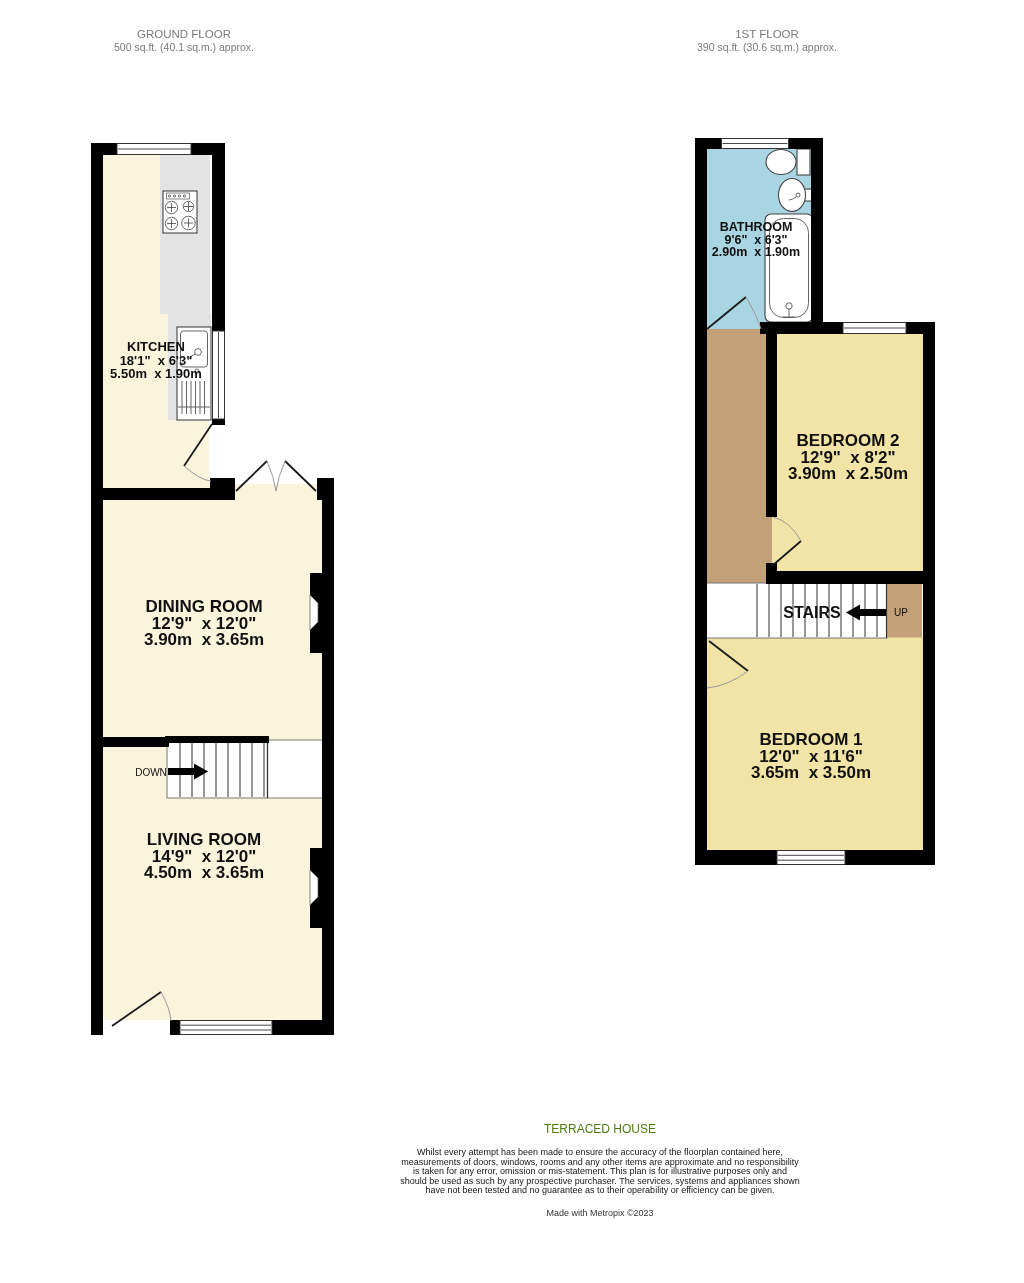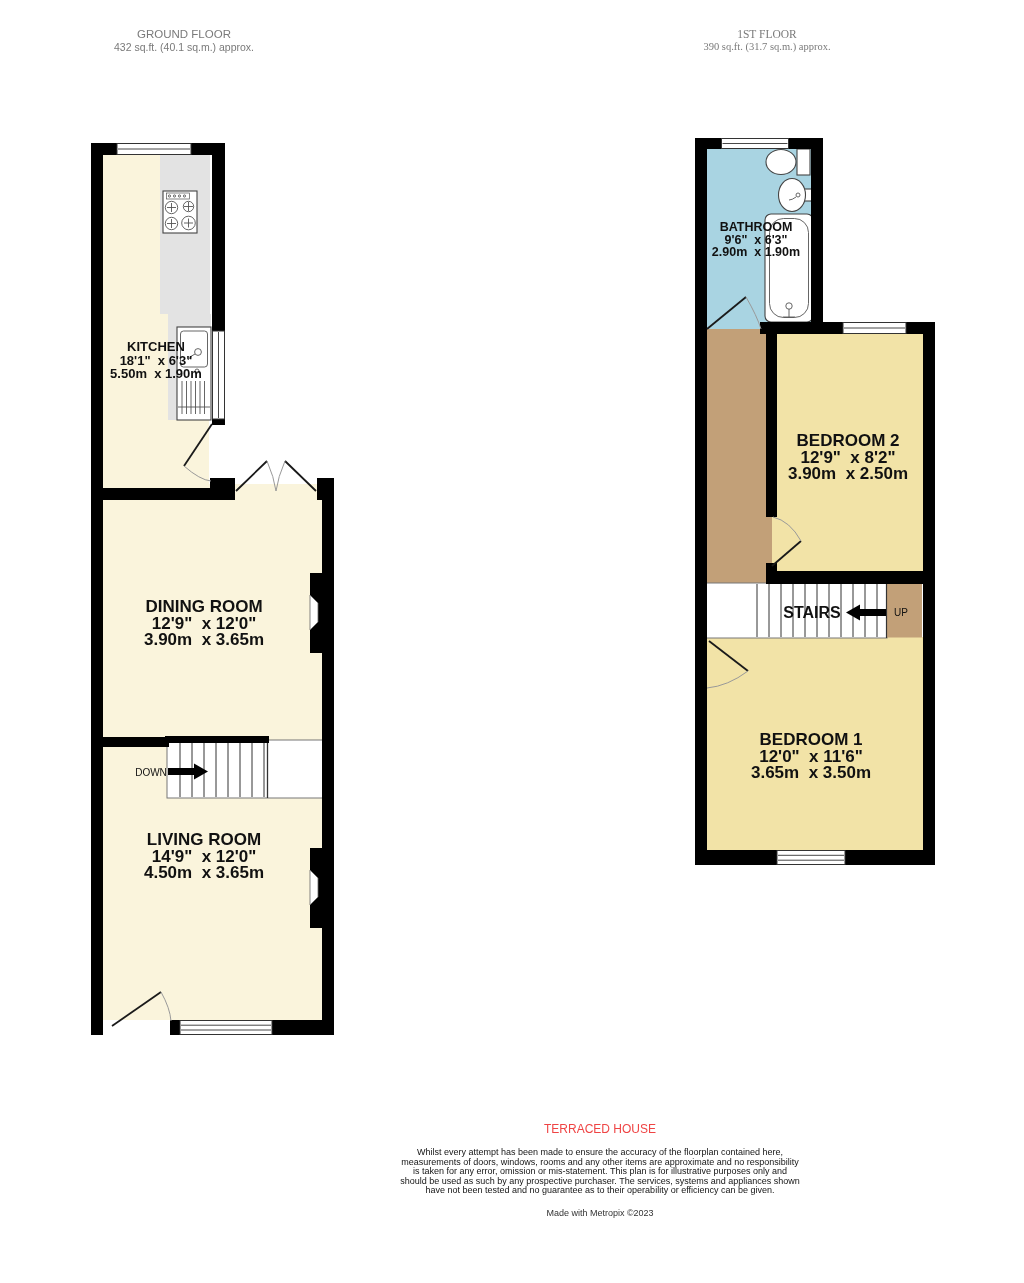--- a/index.html
+++ b/index.html
@@ -39,7 +39,7 @@
     <div class="fh-title">GROUND FLOOR</div>
     <div class="fh-area">432 sq.ft. (40.1 sq.m.) approx.</div>
   </div>
-  <div class="floor-header" style="left:657px;top:28px;font-family:Liberation Serif, serif;">
+  <div class="floor-header" style="left:657px;top:28px;">
     <div class="fh-title">1ST FLOOR</div>
     <div class="fh-area">390 sq.ft. (31.7 sq.m.) approx.</div>
   </div>

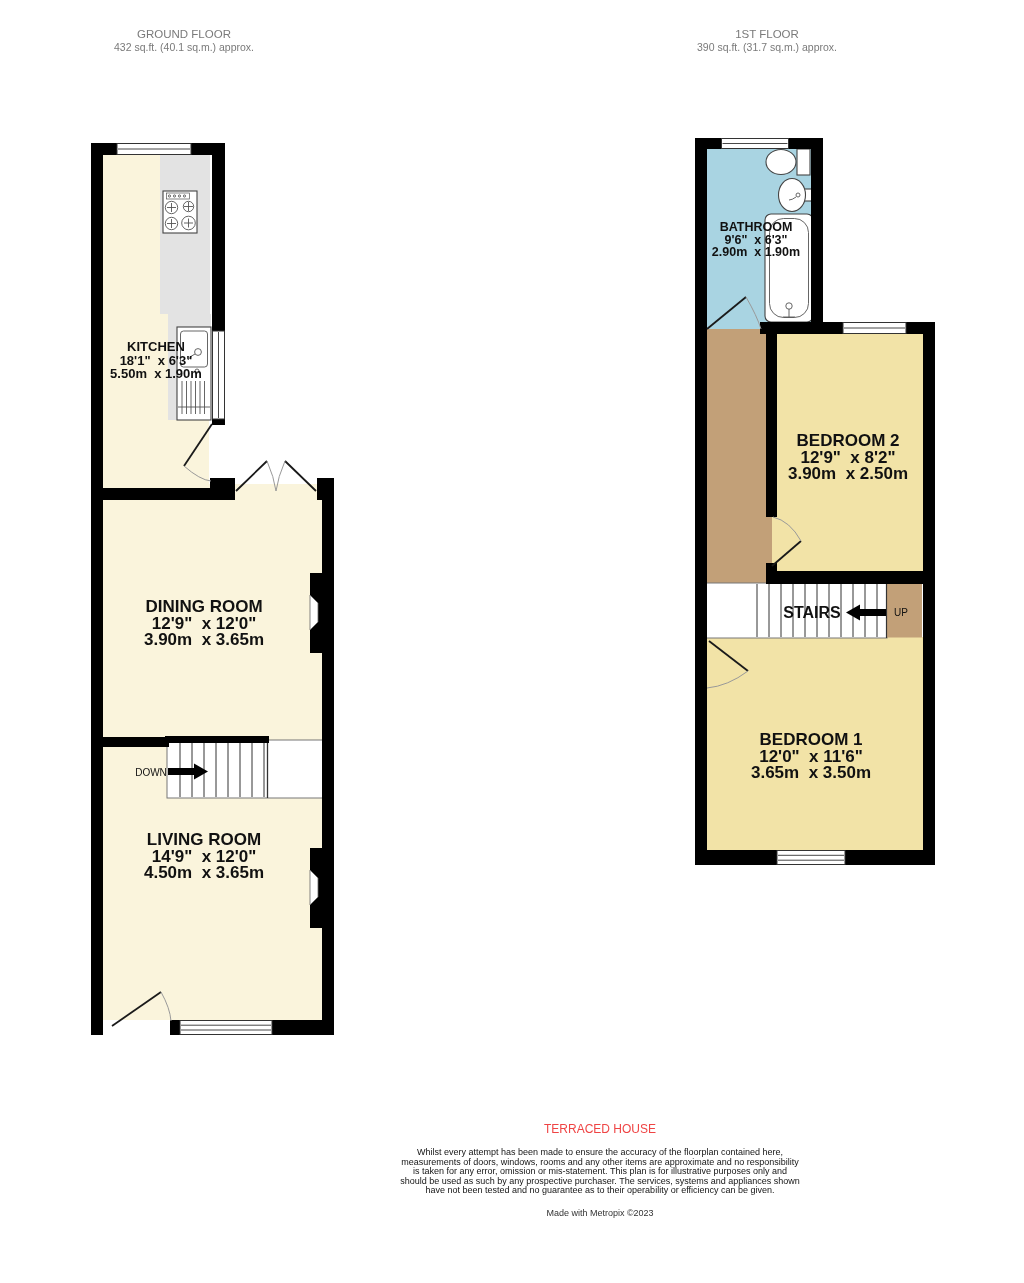--- a/index.html
+++ b/index.html
@@ -37,7 +37,7 @@
 
   <div class="floor-header" style="left:74px;top:28px;">
     <div class="fh-title">GROUND FLOOR</div>
-    <div class="fh-area">432 sq.ft. (40.1 sq.m.) approx.</div>
+    <div class="fh-area">500 sq.ft. (40.1 sq.m.) approx.</div>
   </div>
   <div class="floor-header" style="left:657px;top:28px;">
     <div class="fh-title">1ST FLOOR</div>

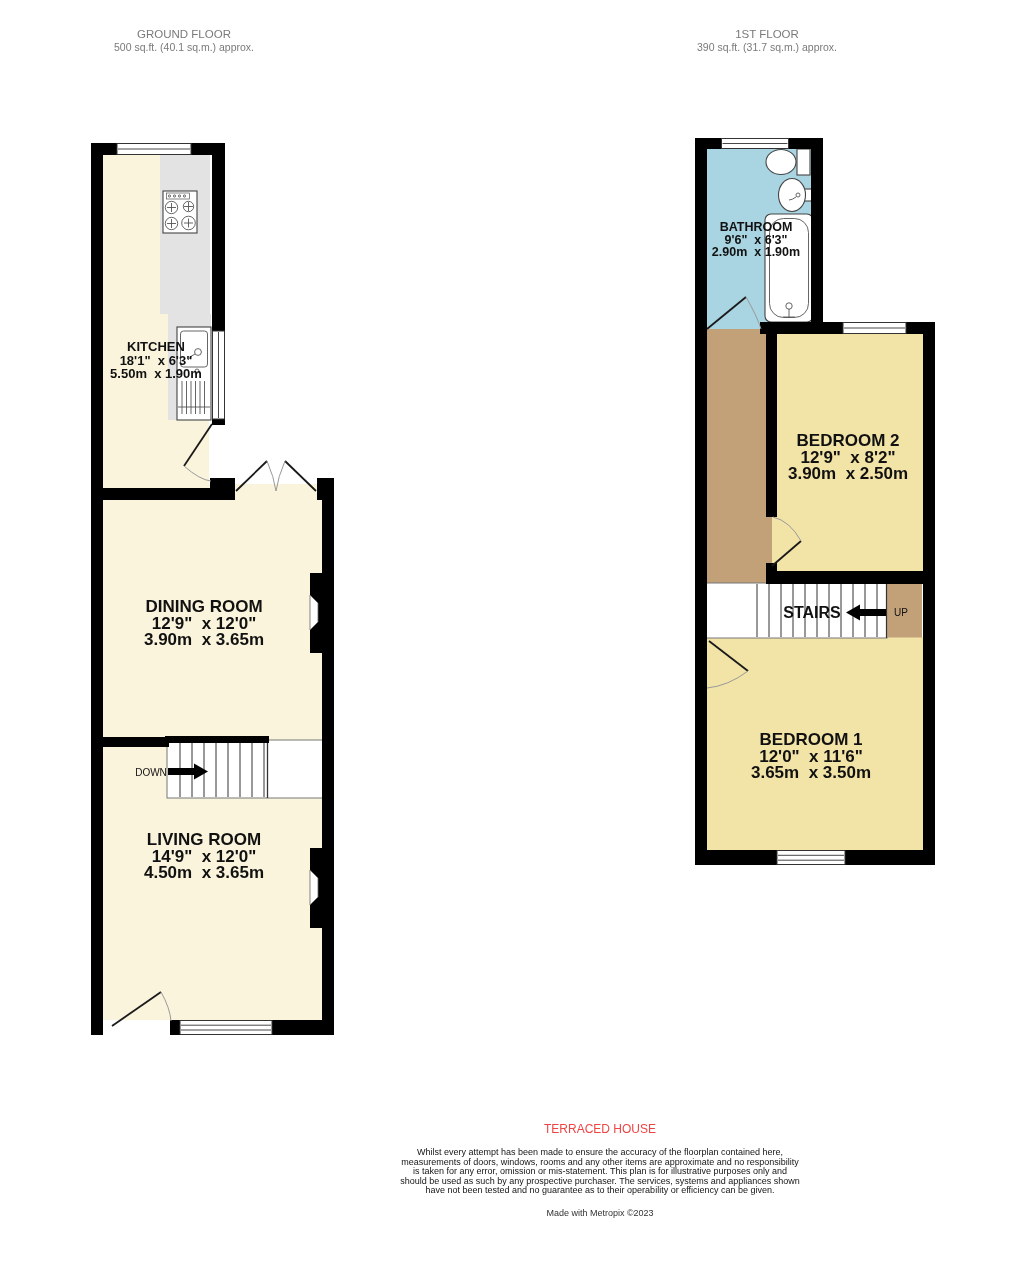--- a/index.html
+++ b/index.html
@@ -41,7 +41,7 @@
   </div>
   <div class="floor-header" style="left:657px;top:28px;">
     <div class="fh-title">1ST FLOOR</div>
-    <div class="fh-area">390 sq.ft. (31.7 sq.m.) approx.</div>
+    <div class="fh-area">390 sq.ft. (30.6 sq.m.) approx.</div>
   </div>
 
   <svg id="plan-svg" width="1024" height="1283" viewBox="0 0 1024 1283">

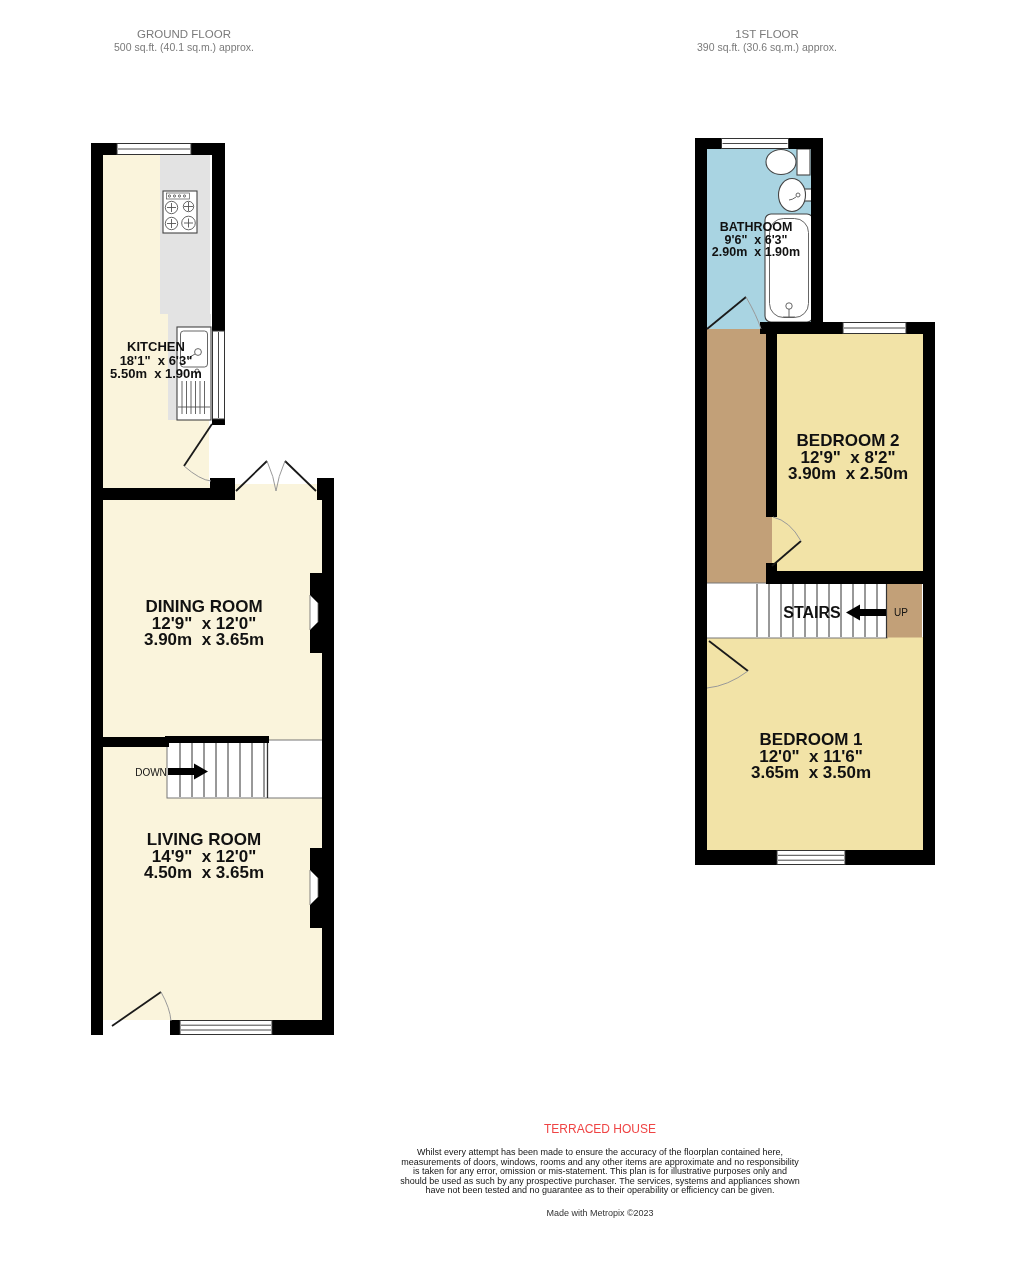--- a/index.html
+++ b/index.html
@@ -25,7 +25,7 @@
   .tread{stroke:#333333;stroke-width:1;}
   .stairbox{fill:#ffffff;stroke:#777777;stroke-width:1;}
   #footer{position:absolute;left:388px;top:1122px;width:424px;text-align:center;}
-  #footer .f-type{font-size:12px;color:#ef4444;margin:0 0 10px 0;}
+  #footer .f-type{font-size:12px;color:#4d7c0f;margin:0 0 10px 0;}
   #footer .f-total{font-size:12px;color:#6f6f6f;margin:0 0 7px 0;}
   #footer .f-disc{font-size:9px;color:#151515;line-height:9.6px;margin:12px;}
   #footer .f-credit{font-size:9px;color:#333333;line-height:10px;margin:12px;}

